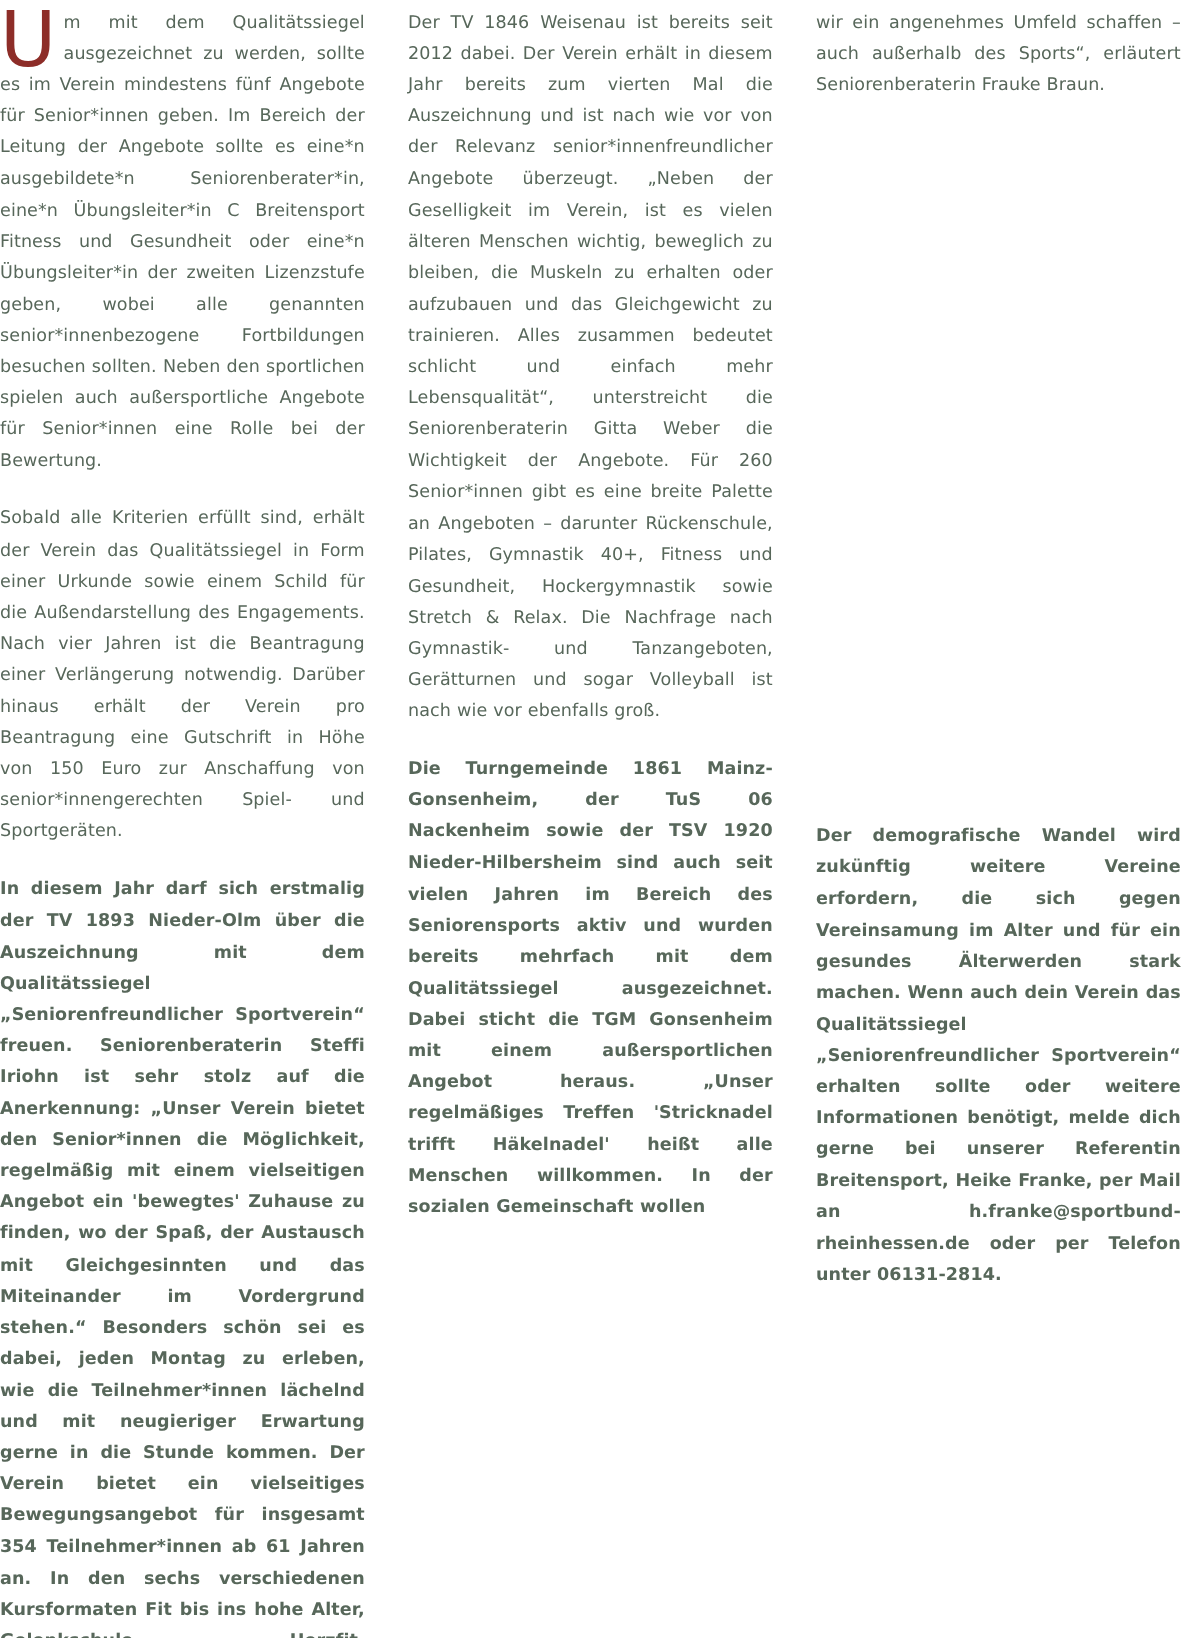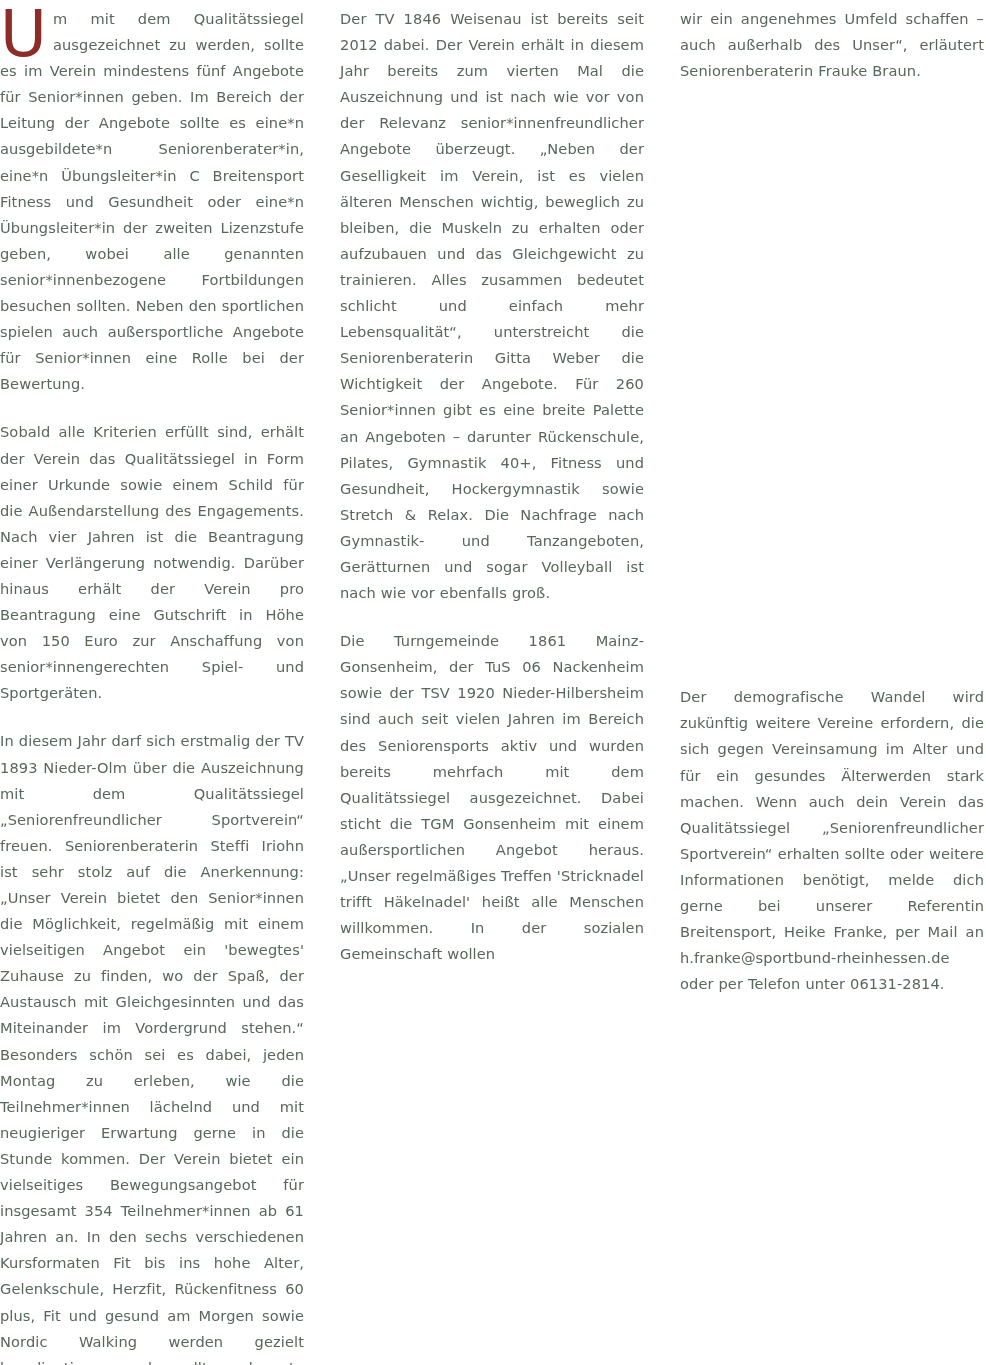--- a/index.html
+++ b/index.html
@@ -86,7 +86,7 @@
     </div>
 
     <div class="col c3">
-      <p>wir ein angenehmes Umfeld schaffen – auch außerhalb des Unser“, erläutert Seniorenberaterin Frauke Braun.</p>
+      <p>wir ein angenehmes Umfeld schaffen – auch außerhalb des Sports“, erläutert Seniorenberaterin Frauke Braun.</p>
       <div class="spacer-block"></div>
       <p class="tail-para">Der demografische Wandel wird zukünftig weitere Vereine erfordern, die sich gegen Vereinsamung im Alter und für ein gesundes Älterwerden stark machen. Wenn auch dein Verein das Qualitätssiegel „Seniorenfreundlicher Sportverein“ erhalten sollte oder weitere Informationen benötigt, melde dich gerne bei unserer Referentin Breitensport, Heike Franke, per Mail an h.franke@sportbund-rheinhessen.de oder per Telefon unter 06131-2814.</p>
     </div>

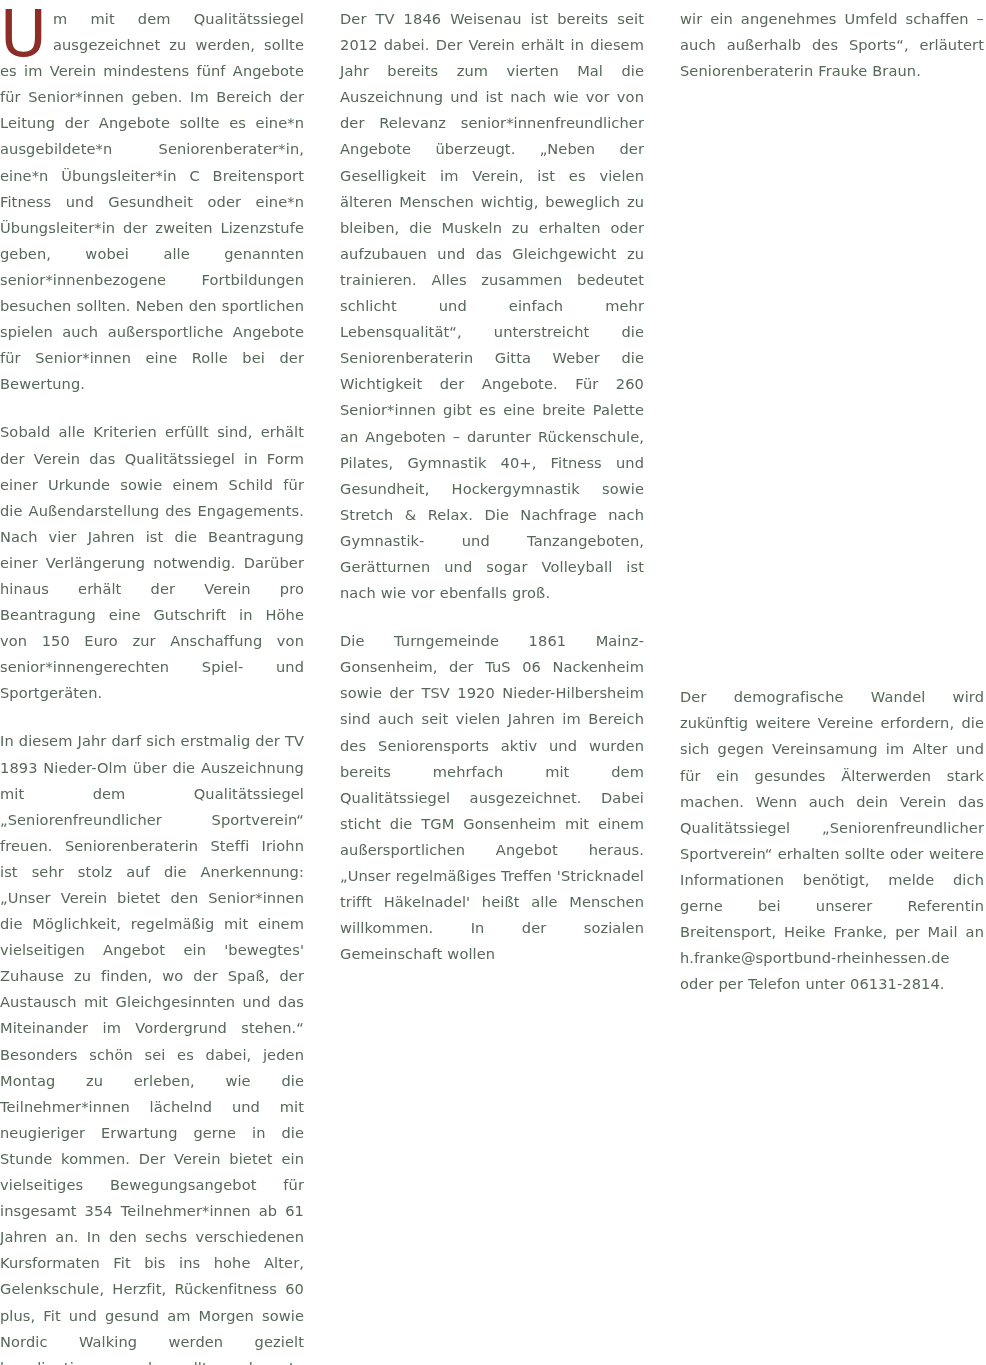--- a/index.html
+++ b/index.html
@@ -43,6 +43,7 @@
   }
   .col p:last-child {
     margin-bottom: 0;
+    font-weight: bold;
   }
   .col.c2 p, .col.c3 p {
     text-align: justify;

